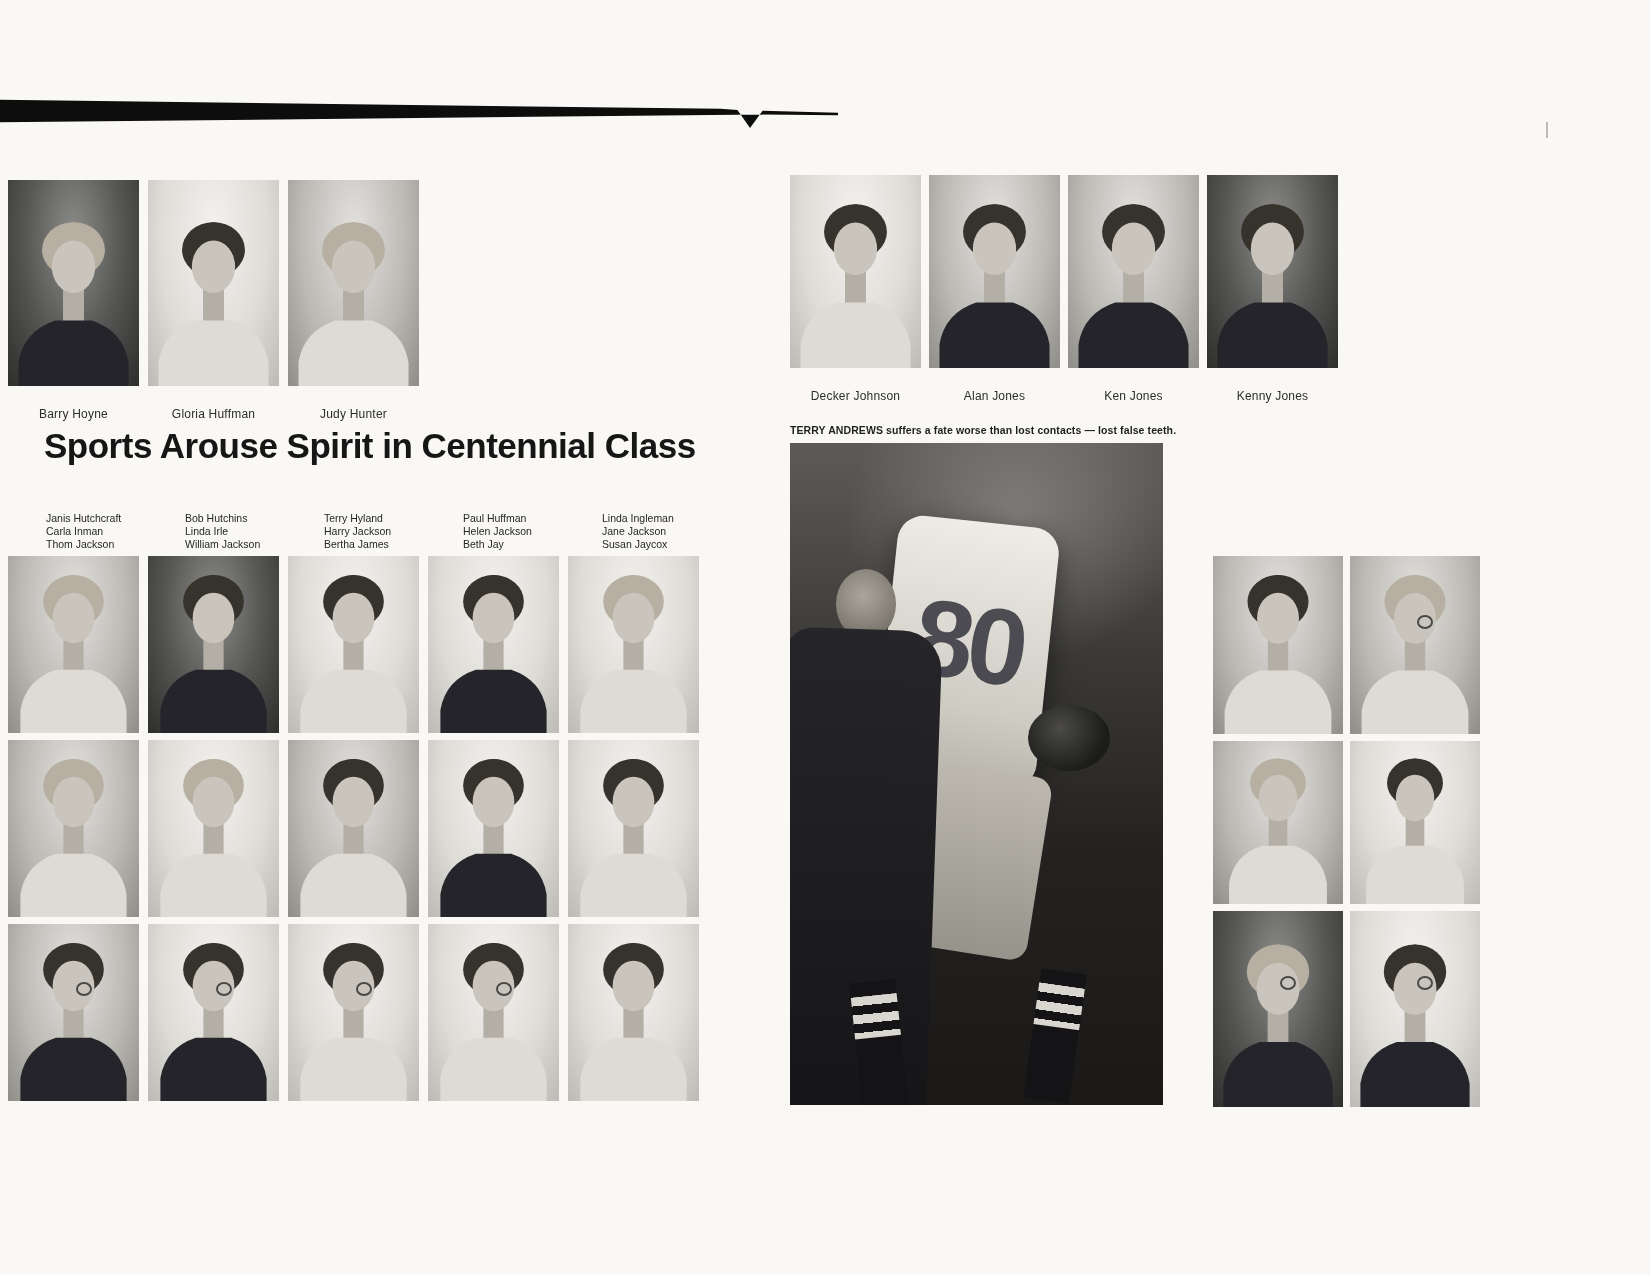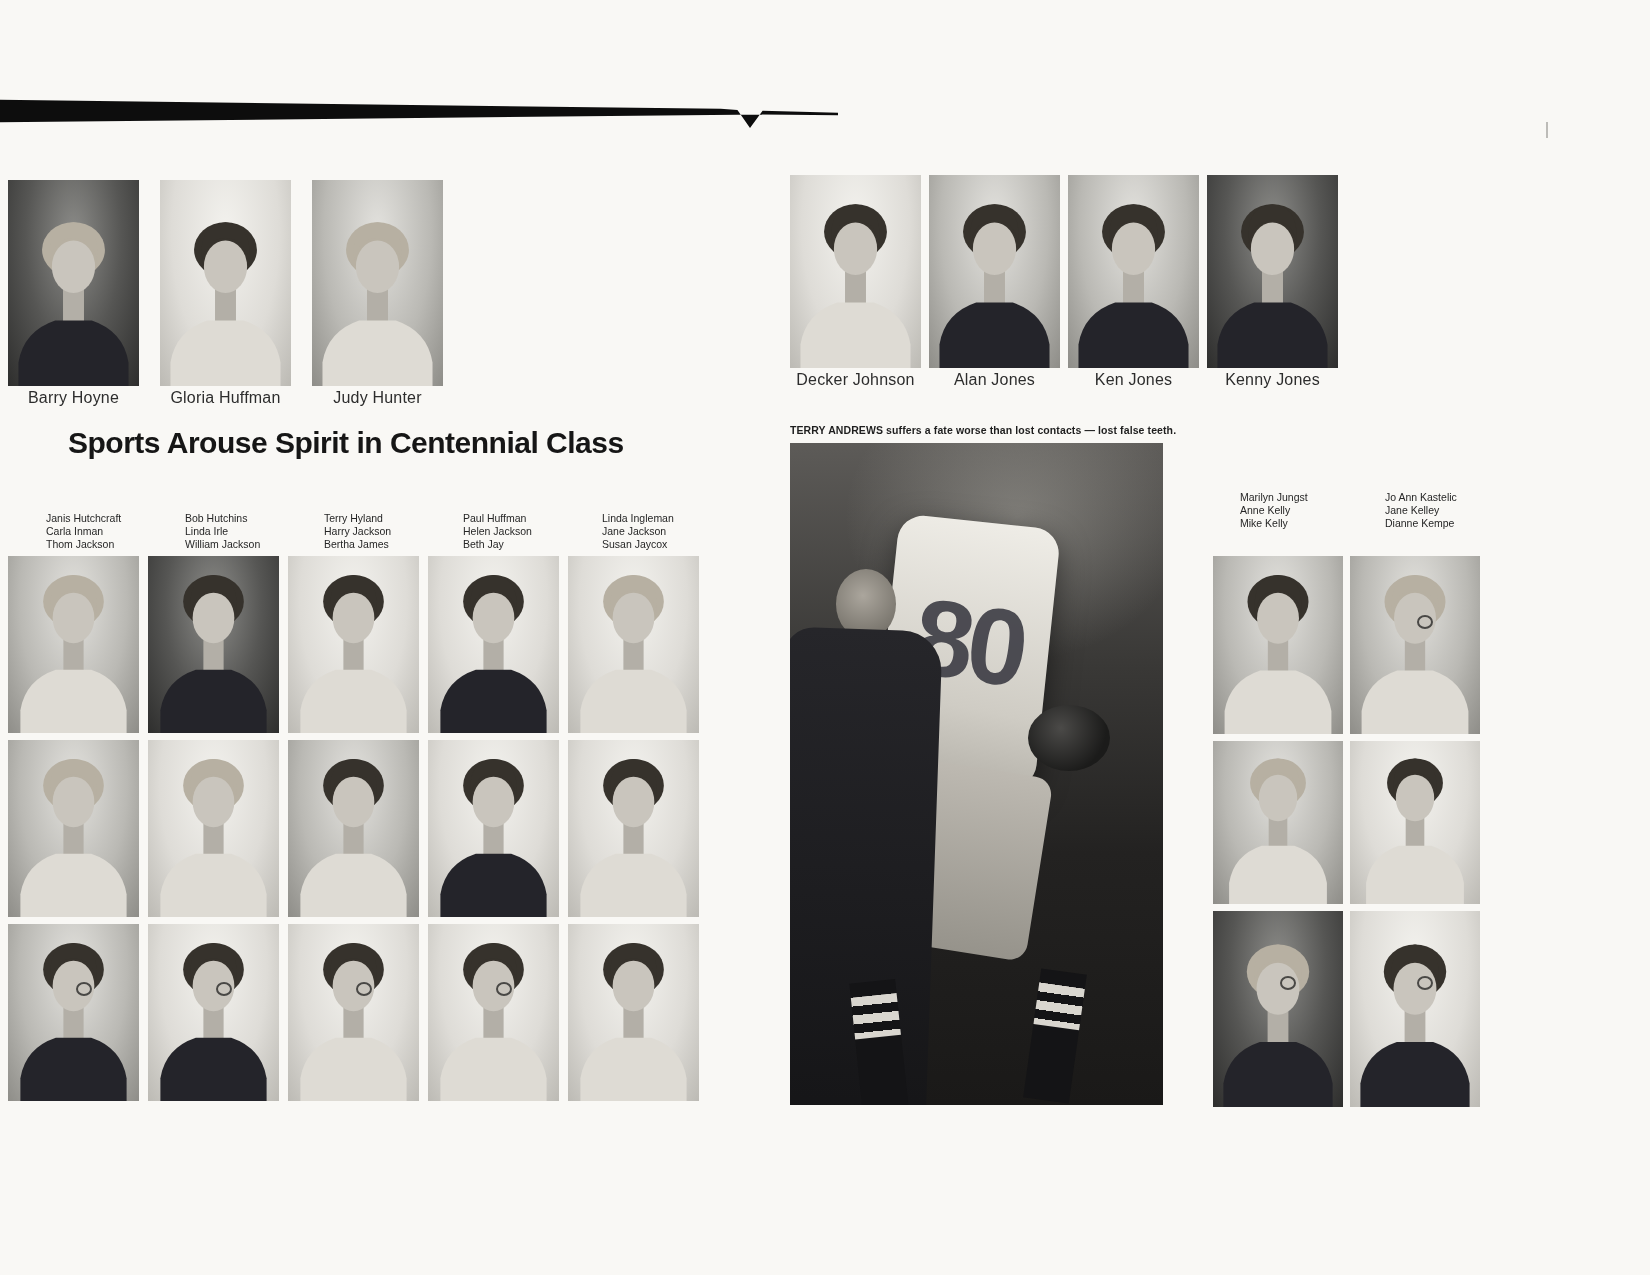--- a/index.html
+++ b/index.html
@@ -28,7 +28,7 @@
   .photo.glasses::after{left:calc(50% + 2px);}
 
   figure{margin:0;}
-  .pname{font-size:16px;color:#2d2d2d;text-align:center;margin-top:3px;letter-spacing:.2px;}
+  .pname{font-size:12px;color:#2d2d2d;text-align:center;margin-top:21px;letter-spacing:.2px;}
 
   
   .row5{position:absolute;display:grid;grid-template-columns:repeat(5,131px);column-gap:21px;}

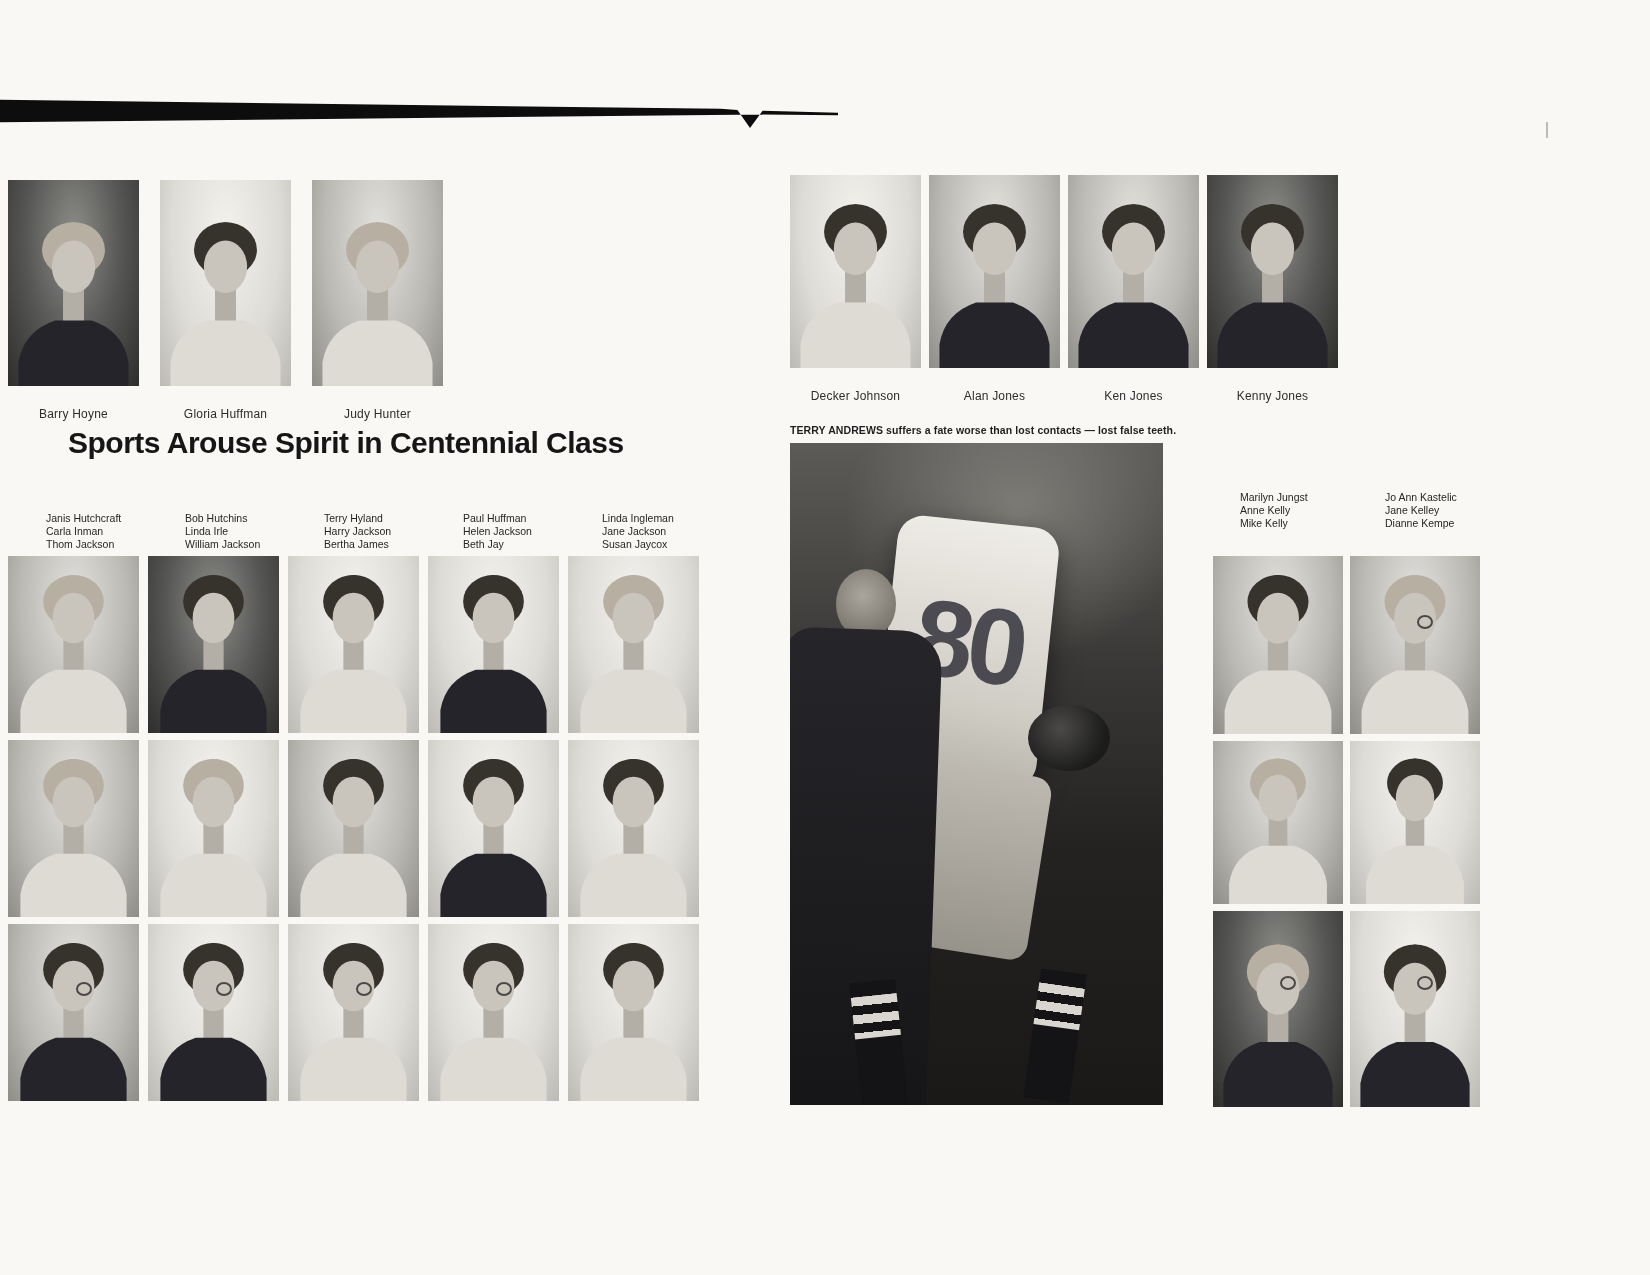--- a/index.html
+++ b/index.html
@@ -31,7 +31,7 @@
   .pname{font-size:12px;color:#2d2d2d;text-align:center;margin-top:21px;letter-spacing:.2px;}
 
   
-  .row5{position:absolute;display:grid;grid-template-columns:repeat(5,131px);column-gap:21px;}
+  .row5{position:absolute;display:grid;grid-template-columns:repeat(5,131px);column-gap:9px;}
   #left-top-row{left:8px;top:180px;}
   #left-top-row .photo{height:206px;}
   #right-top-row{left:790px;top:175px;column-gap:8px;}

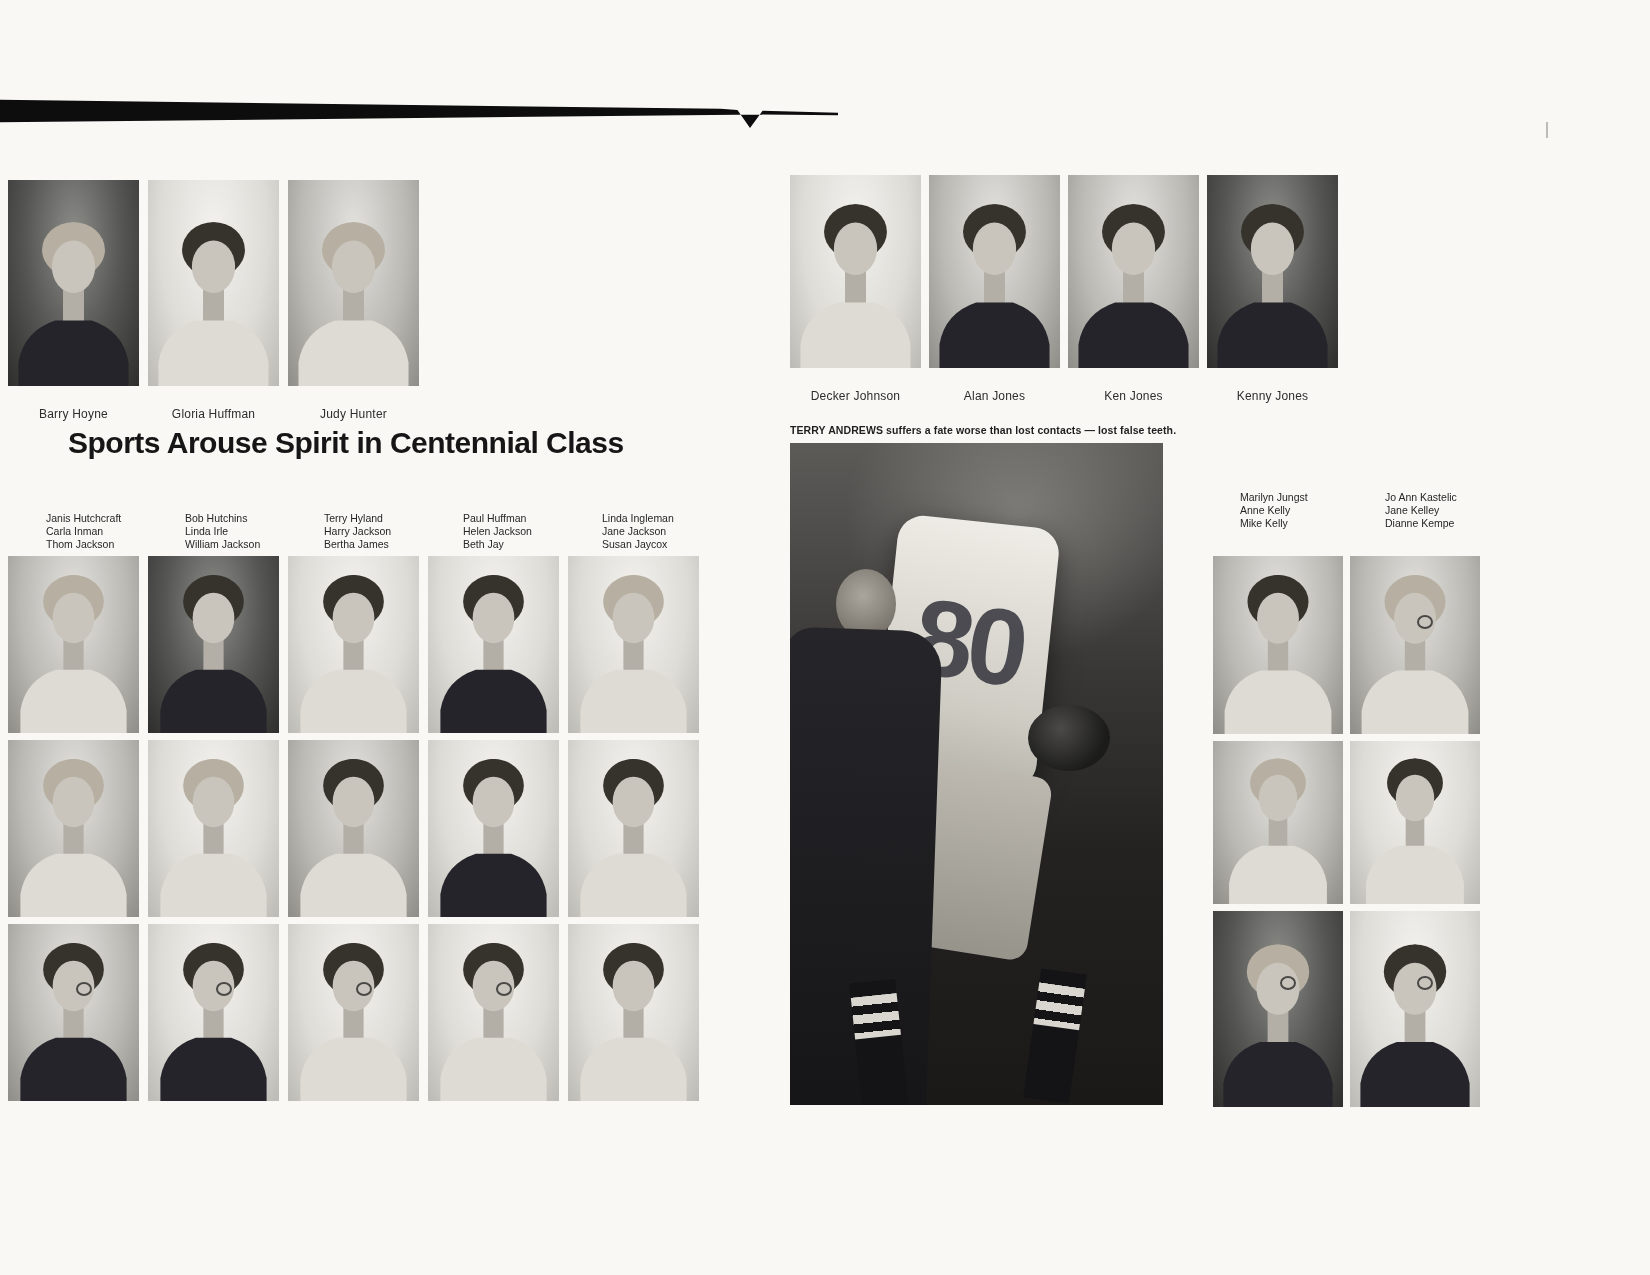--- a/index.html
+++ b/index.html
@@ -37,8 +37,8 @@
   #right-top-row{left:790px;top:175px;column-gap:8px;}
   #right-top-row .photo{height:193px;}
 
-  #headline{position:absolute;left:44px;top:426px;width:660px;font-size:30px;font-weight:600;
-    letter-spacing:-.5px;color:#161616;white-space:nowrap;margin-left:24px;}
+  #headline{position:absolute;left:44px;top:426px;width:660px;font-size:35px;font-weight:600;
+    letter-spacing:-.5px;color:#161616;white-space:nowrap;}
 
   #left-lists{position:absolute;left:8px;top:512px;display:grid;grid-template-columns:repeat(5,131px);column-gap:8px;}
   .list-col{padding-left:38px;font-size:10.5px;line-height:13px;color:#262626;white-space:nowrap;}

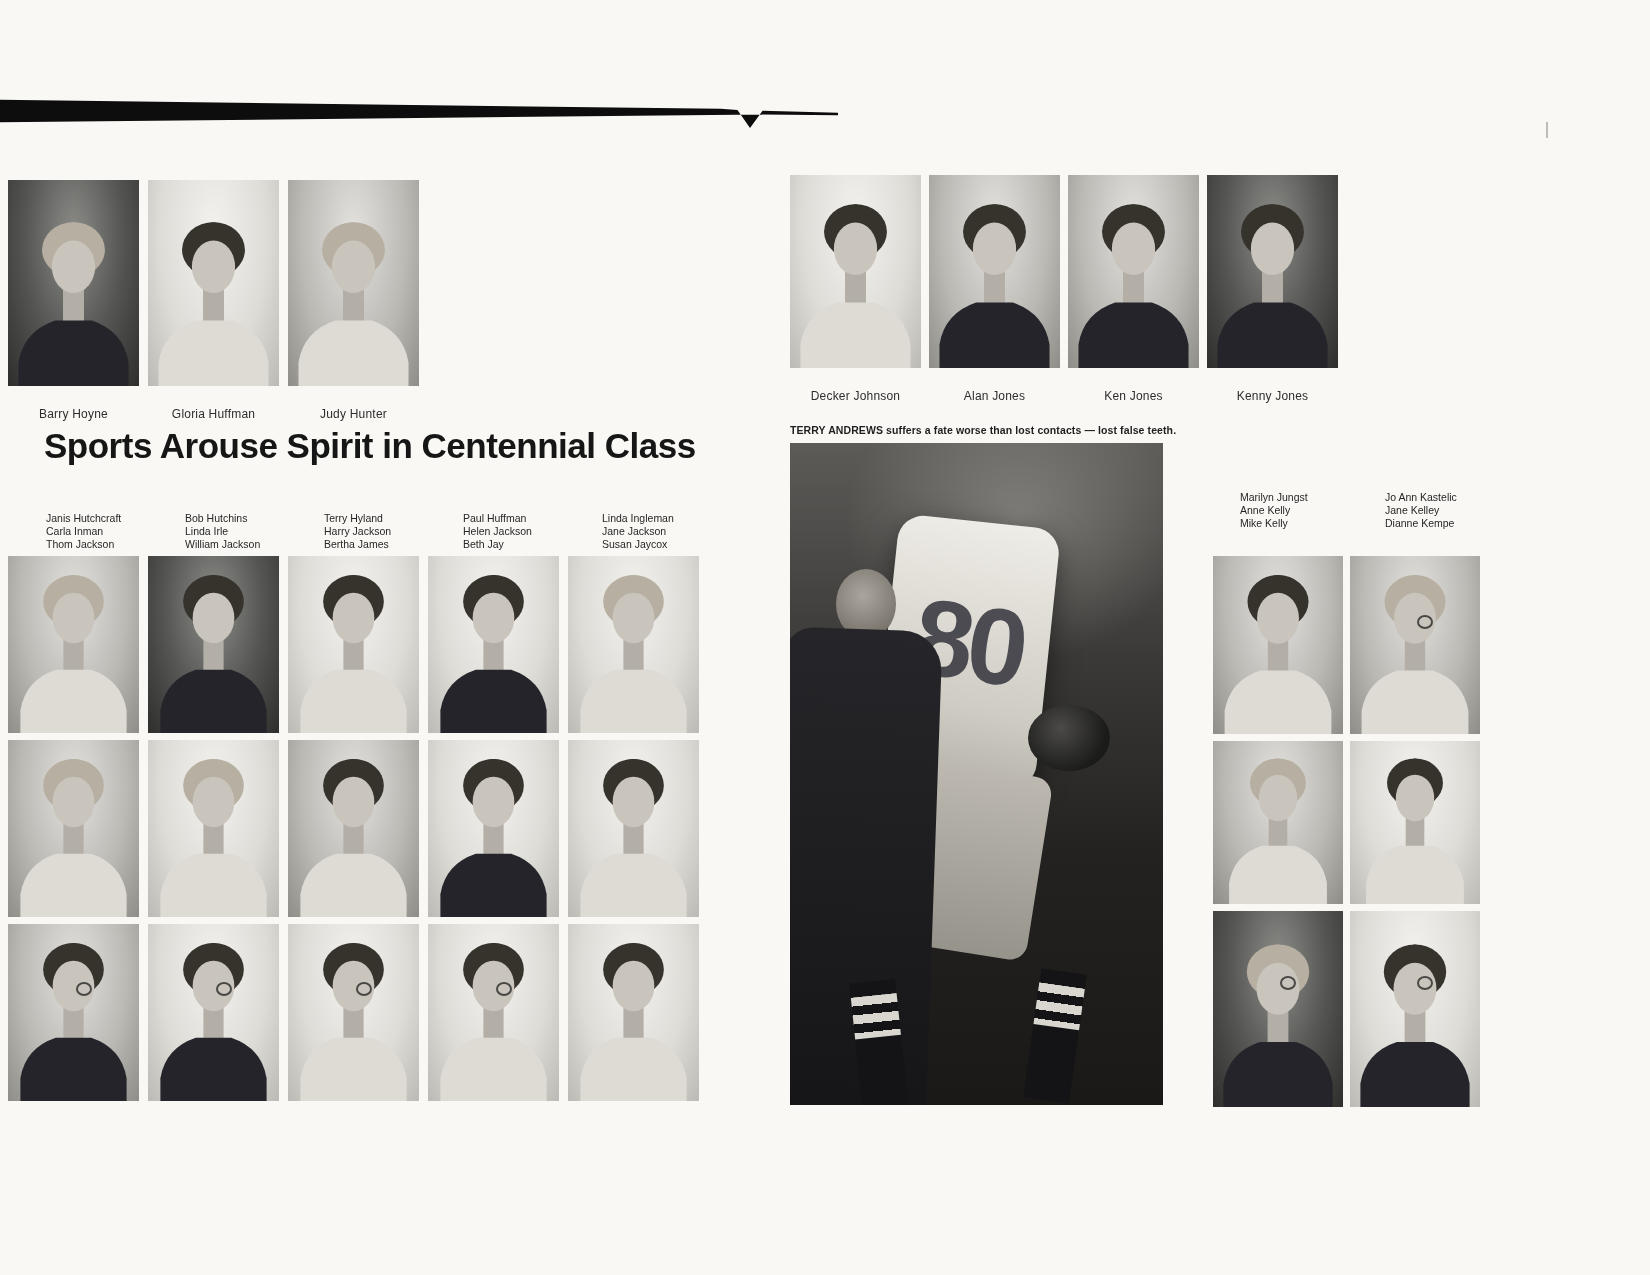--- a/index.html
+++ b/index.html
@@ -285,18 +285,6 @@
       </div>
   </div>
 
-  <div id="right-lists">
-    <div class="list-col">
-      <div>Marilyn Jungst</div>
-      <div>Anne Kelly</div>
-      <div>Mike Kelly</div>
-    </div>
-    <div class="list-col">
-      <div>Jo Ann Kastelic</div>
-      <div>Jane Kelley</div>
-      <div>Dianne Kempe</div>
-    </div>
-  </div>
 
   <div id="right-grid">
     <div class="photo bg-mid attire-light hair-dark">

